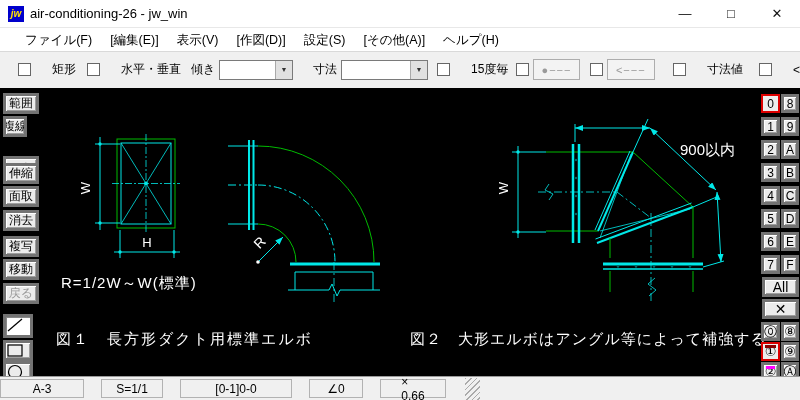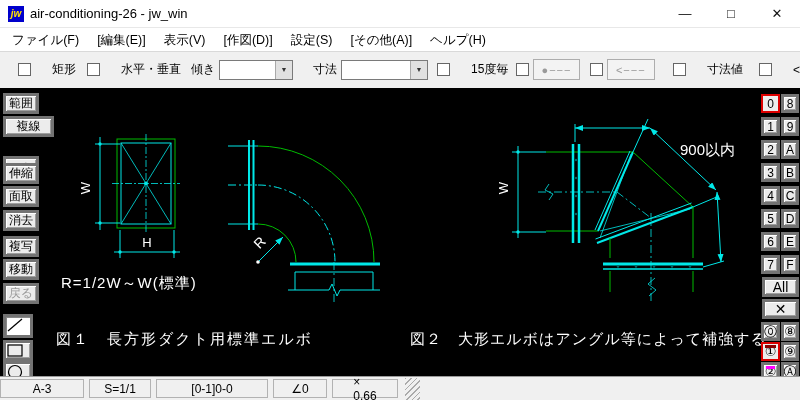--- a/index.html
+++ b/index.html
@@ -16,7 +16,7 @@
   .win-controls { margin-left: auto; display: flex; height: 28px; }
   .win-btn { width: 46px; height: 28px; display: flex; align-items: center; justify-content: center; font-size: 13px; color:#111; }
   
-  .menubar { height: 24px; background: #ffffff; display: flex; align-items: center; padding-left: 3px;
+  .menubar { height: 24px; background: #ffffff; display: flex; align-items: center; padding-left: 16px;
              border-bottom: 1px solid #d9d9d9; }
   .menu-item { padding: 0 9px; font-size: 12.5px; height: 24px; line-height: 24px; white-space: nowrap; }
   

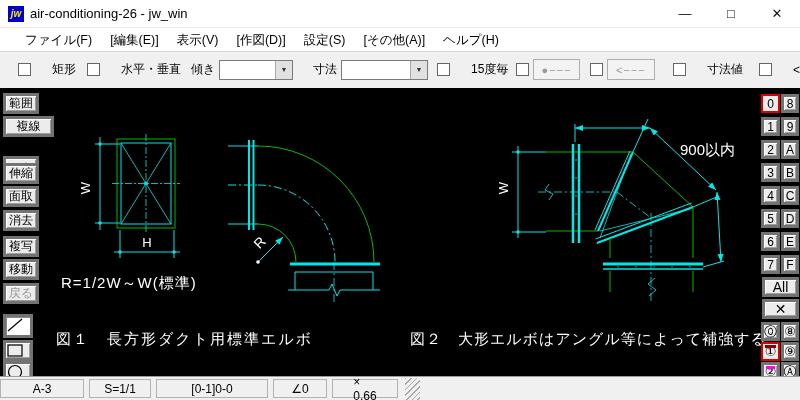--- a/index.html
+++ b/index.html
@@ -217,7 +217,7 @@
   </svg>
 
   <div class="btn3d" style="left:3px;top:5px;width:36px;height:21px">範囲</div>
-  <div class="btn3d" style="left:3px;top:28px;width:51px;height:21px">複線</div>
+  <div class="btn3d" style="left:3px;top:28px;width:24px;height:21px">複線</div>
   <div class="btn3d" style="left:3px;top:68px;width:36px;height:21px;font-size:10px">コーナー</div>
   <div class="btn3d" style="left:3px;top:75px;width:36px;height:21px">伸縮</div>
   <div class="btn3d" style="left:3px;top:98px;width:36px;height:21px">面取</div>

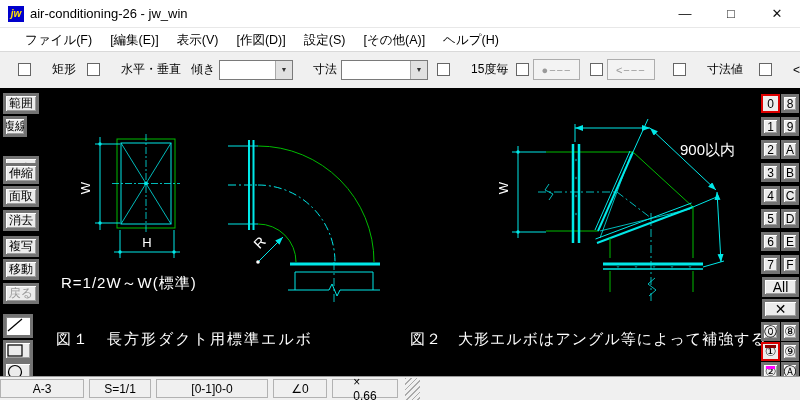--- a/index.html
+++ b/index.html
@@ -46,7 +46,7 @@
                border-top: 1px solid #9a9a9a; display: flex; align-items: center; font-size: 12px; }
   .status-msg { flex: 1; padding-left: 6px; }
   .pane { height: 19px; border: 1px solid #b2b2b2; background: #f0f0f0; display: flex; align-items: center;
-          justify-content: center; margin-right: 5px; padding: 0 21px; font-size: 12px; }
+          justify-content: center; margin-right: 17px; padding: 0 21px; font-size: 12px; }
   .grip { width: 15px; height: 22px; margin-left: 2px;
           background: repeating-linear-gradient(135deg, #aaa 0 1px, transparent 1px 4px); }
 </style>

